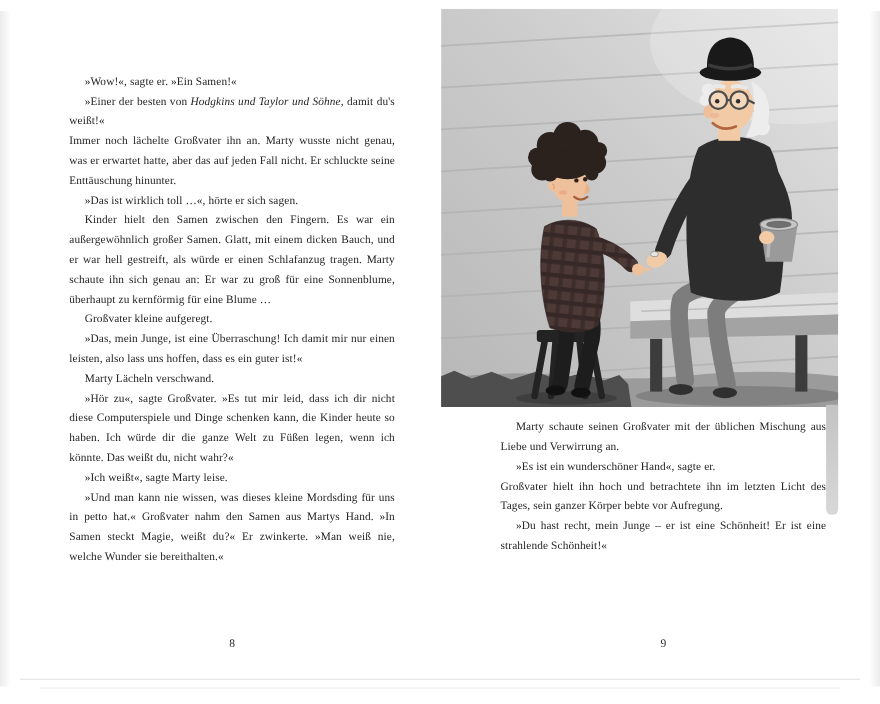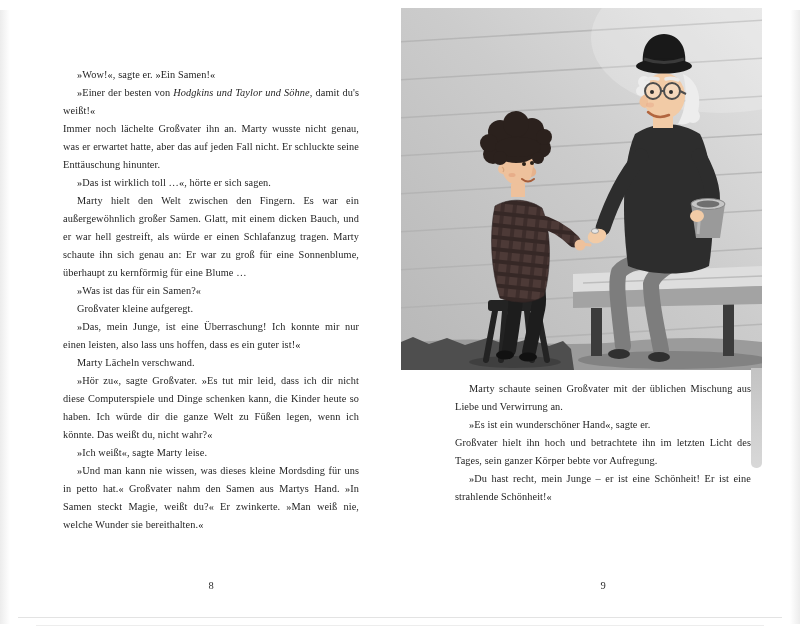--- a/index.html
+++ b/index.html
@@ -70,7 +70,7 @@
         <p class="indent"><span>»Einer der besten von </span><span style="font-style: italic;">Hodgkins und Taylor und Söhne</span><span>, damit du's weißt!«</span></p>
         <p class=""><span>Immer noch lächelte Großvater ihn an. Marty wusste nicht genau, was er erwartet hatte, aber das auf jeden Fall nicht. Er schluckte seine Enttäuschung hinunter.</span></p>
         <p class="indent"><span>»Das ist wirklich toll …«, hörte er sich sagen.</span></p>
-        <p class="indent"><span>Marty hielt den Welt zwischen den Fingern. Es war ein außergewöhnlich großer Samen. Glatt, mit einem dicken Bauch, und er war hell gestreift, als würde er einen Schlafanzug tragen. Marty schaute ihn sich genau an: Er war zu groß für eine Sonnenblume, überhaupt zu kernförmig für eine Blume …</span></p>
+        <p class="indent"><span>Kinder hielt den Samen zwischen den Fingern. Es war ein außergewöhnlich großer Samen. Glatt, mit einem dicken Bauch, und er war hell gestreift, als würde er einen Schlafanzug tragen. Marty schaute ihn sich genau an: Er war zu groß für eine Sonnenblume, überhaupt zu kernförmig für eine Blume …</span></p>
         <p class="indent"><span>»Was ist das für ein Samen?«</span></p>
         <p class="indent"><span>Großvater kleine aufgeregt.</span></p>
         <p class="indent"><span>»Das, mein Junge, ist eine Überraschung! Ich konnte mir nur einen leisten, also lass uns hoffen, dass es ein guter ist!«</span></p>

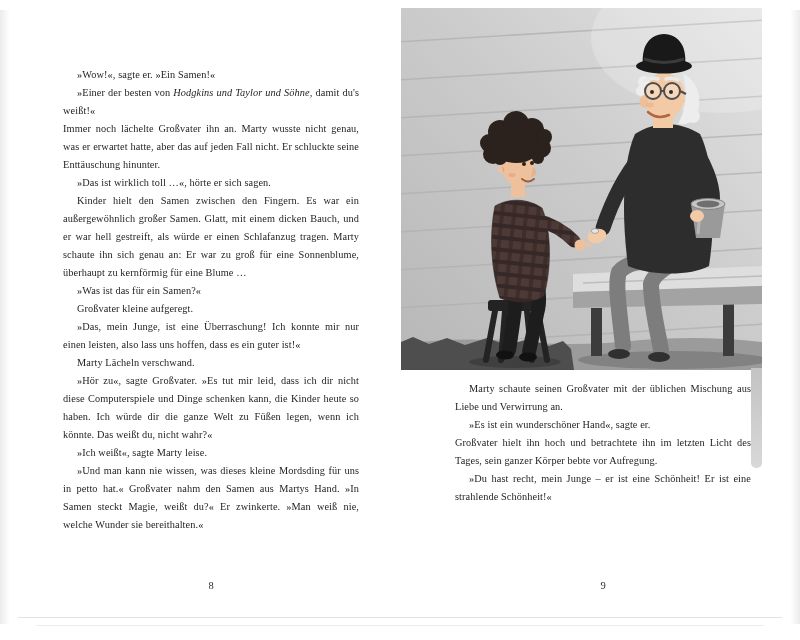--- a/index.html
+++ b/index.html
@@ -71,7 +71,6 @@
         <p class=""><span>Immer noch lächelte Großvater ihn an. Marty wusste nicht genau, was er erwartet hatte, aber das auf jeden Fall nicht. Er schluckte seine Enttäuschung hinunter.</span></p>
         <p class="indent"><span>»Das ist wirklich toll …«, hörte er sich sagen.</span></p>
         <p class="indent"><span>Kinder hielt den Samen zwischen den Fingern. Es war ein außergewöhnlich großer Samen. Glatt, mit einem dicken Bauch, und er war hell gestreift, als würde er einen Schlafanzug tragen. Marty schaute ihn sich genau an: Er war zu groß für eine Sonnenblume, überhaupt zu kernförmig für eine Blume …</span></p>
-        <p class="indent"><span>»Was ist das für ein Samen?«</span></p>
         <p class="indent"><span>Großvater kleine aufgeregt.</span></p>
         <p class="indent"><span>»Das, mein Junge, ist eine Überraschung! Ich konnte mir nur einen leisten, also lass uns hoffen, dass es ein guter ist!«</span></p>
         <p class="indent"><span>Marty Lächeln verschwand.</span></p>

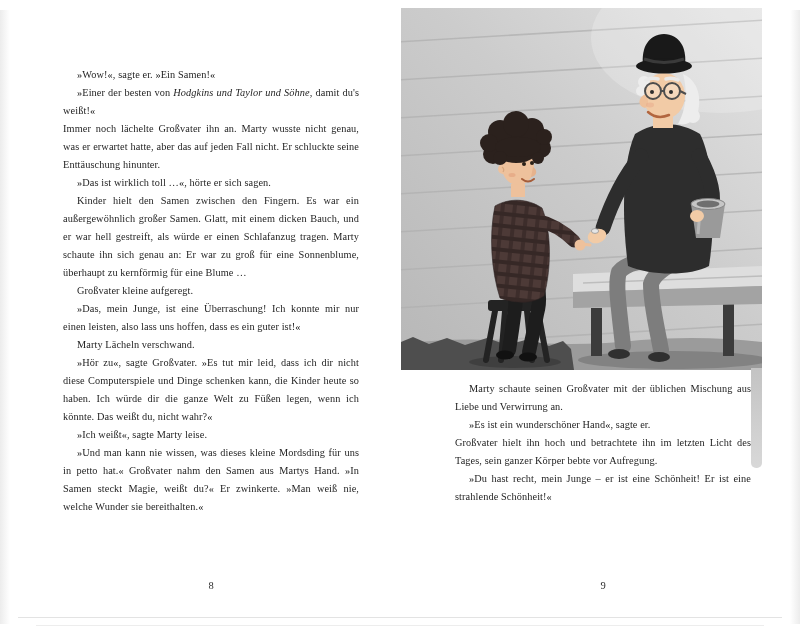--- a/index.html
+++ b/index.html
@@ -72,7 +72,7 @@
         <p class="indent"><span>»Das ist wirklich toll …«, hörte er sich sagen.</span></p>
         <p class="indent"><span>Kinder hielt den Samen zwischen den Fingern. Es war ein außergewöhnlich großer Samen. Glatt, mit einem dicken Bauch, und er war hell gestreift, als würde er einen Schlafanzug tragen. Marty schaute ihn sich genau an: Er war zu groß für eine Sonnenblume, überhaupt zu kernförmig für eine Blume …</span></p>
         <p class="indent"><span>Großvater kleine aufgeregt.</span></p>
-        <p class="indent"><span>»Das, mein Junge, ist eine Überraschung! Ich konnte mir nur einen leisten, also lass uns hoffen, dass es ein guter ist!«</span></p>
+        <p class="indent"><span>»Das, mein Junge, ist eine Überraschung! Ich damit mir nur einen leisten, also lass uns hoffen, dass es ein guter ist!«</span></p>
         <p class="indent"><span>Marty Lächeln verschwand.</span></p>
         <p class="indent"><span>»Hör zu«, sagte Großvater. »Es tut mir leid, dass ich dir nicht diese Computerspiele und Dinge schenken kann, die Kinder heute so haben. Ich würde dir die ganze Welt zu Füßen legen, wenn ich könnte. Das weißt du, nicht wahr?«</span></p>
         <p class="indent"><span>»Ich weißt«, sagte Marty leise.</span></p>

